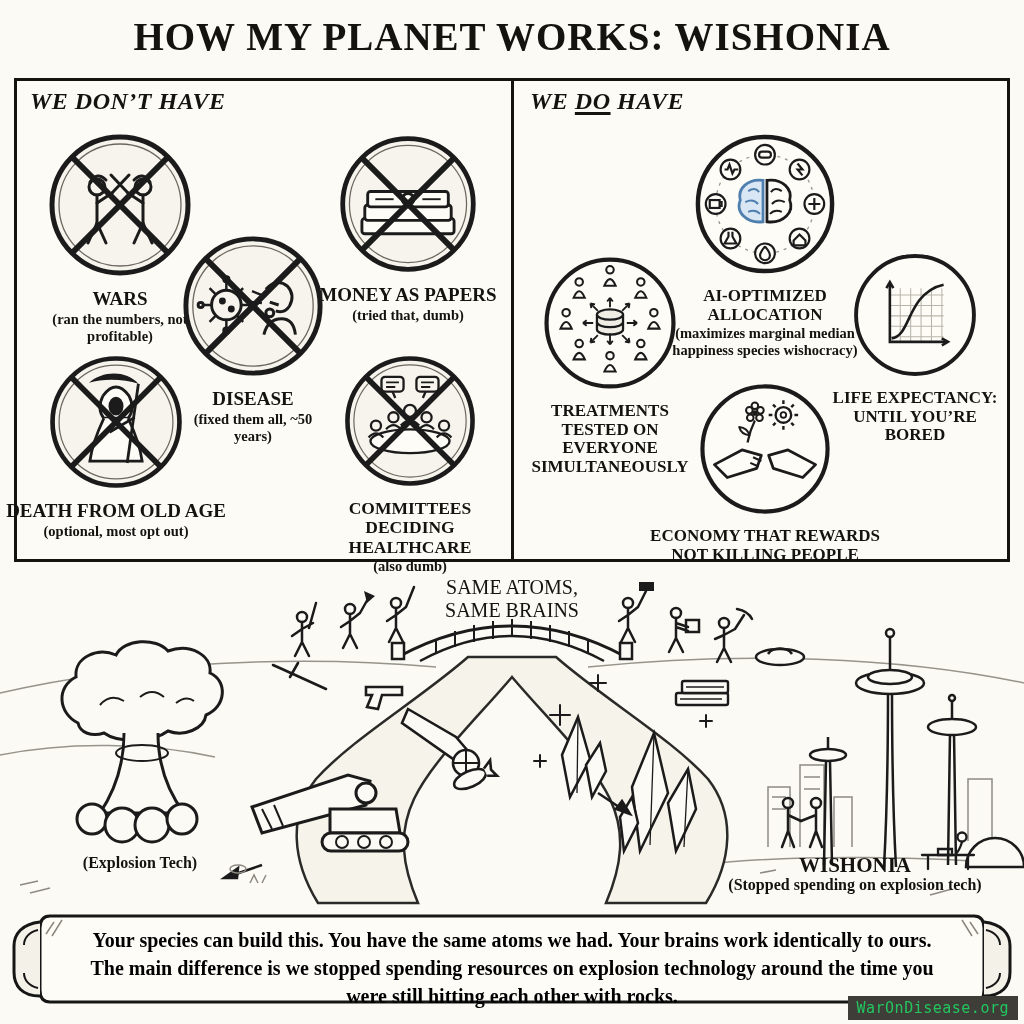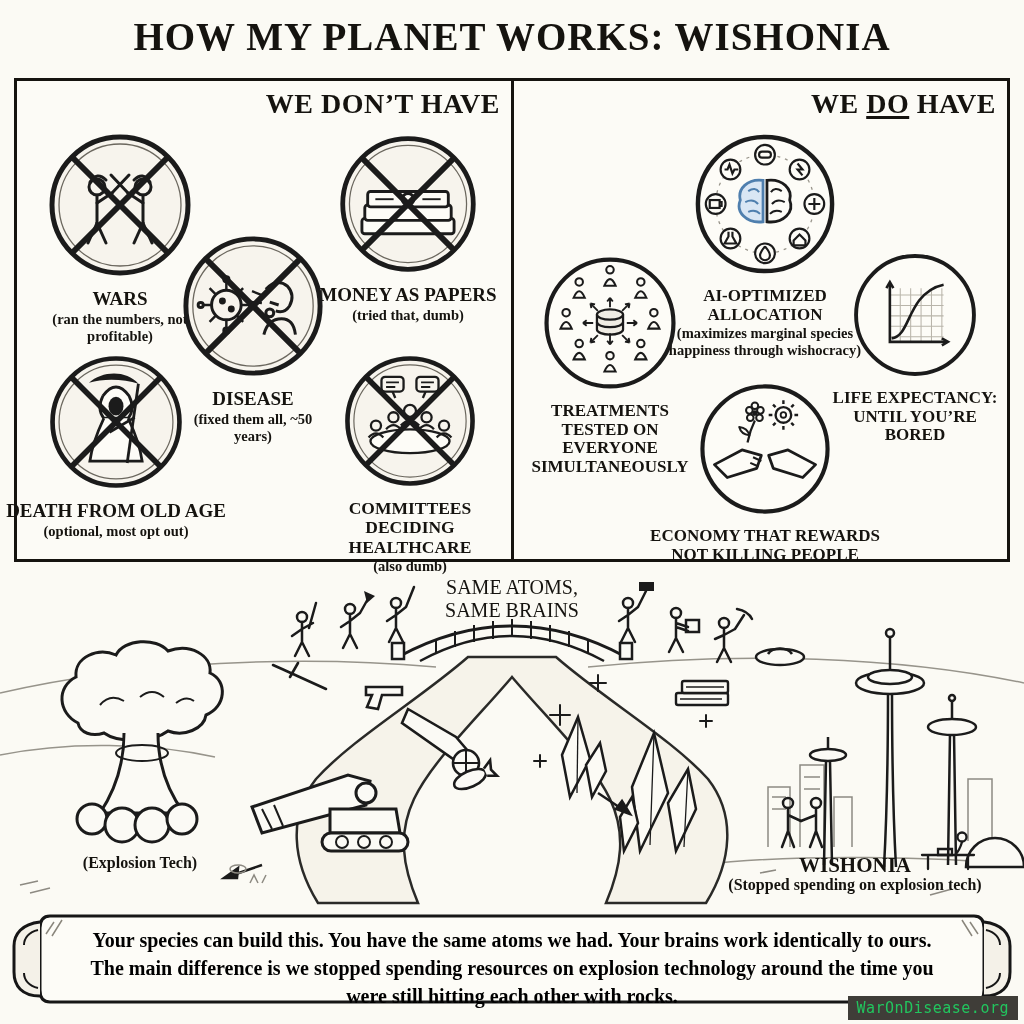--- a/index.html
+++ b/index.html
@@ -26,8 +26,8 @@
     background:#15130f;
   }
   .panel-heading{
-    position:absolute; text-align:right;
-    font-size:28px; font-weight:bold; letter-spacing:.5px;
+    position:absolute; text-align:left;
+    font-size:24px; font-weight:bold; letter-spacing:.5px;font-style:italic;
   }
   .ph-left{ left:30px; top:88px; width:470px; }
   .ph-right{ left:530px; top:88px; width:466px; }

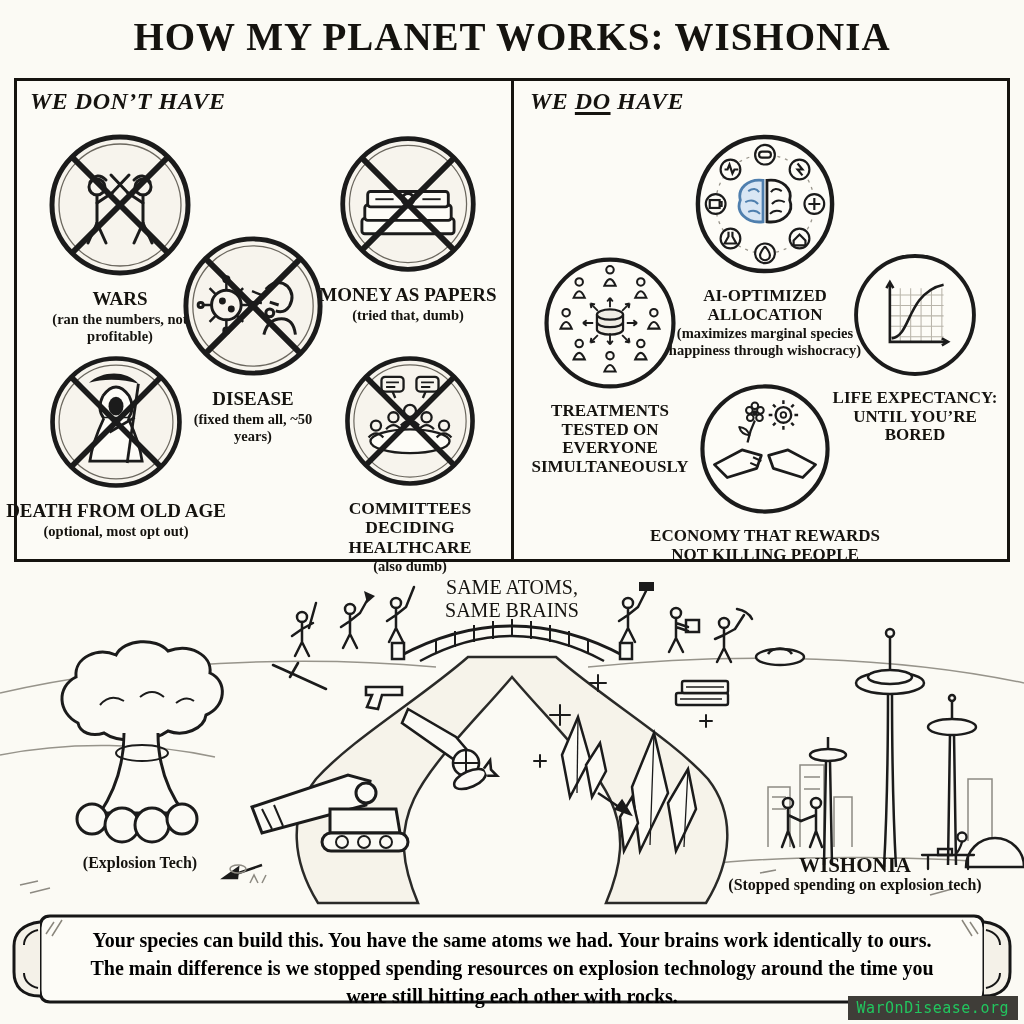--- a/index.html
+++ b/index.html
@@ -251,7 +251,7 @@
       </svg>
     </div>
     <div class="item-label">AI-OPTIMIZED ALLOCATION</div>
-    <div class="item-sub ai-sub">(maximizes marginal species happiness through wishocracy)</div>
+    <div class="item-sub ai-sub">(maximizes marginal median happiness species wishocracy)</div>
   </div>
 
   <div class="item rp" style="left:517px; top:253px; width:186px;">

